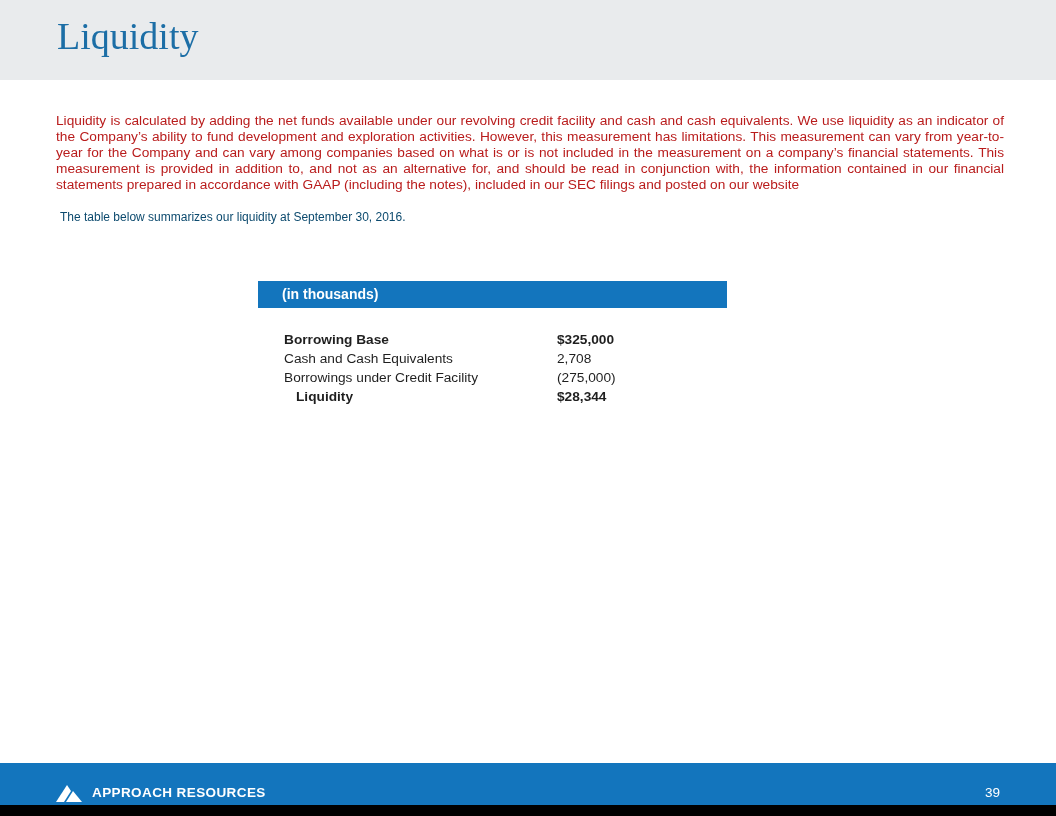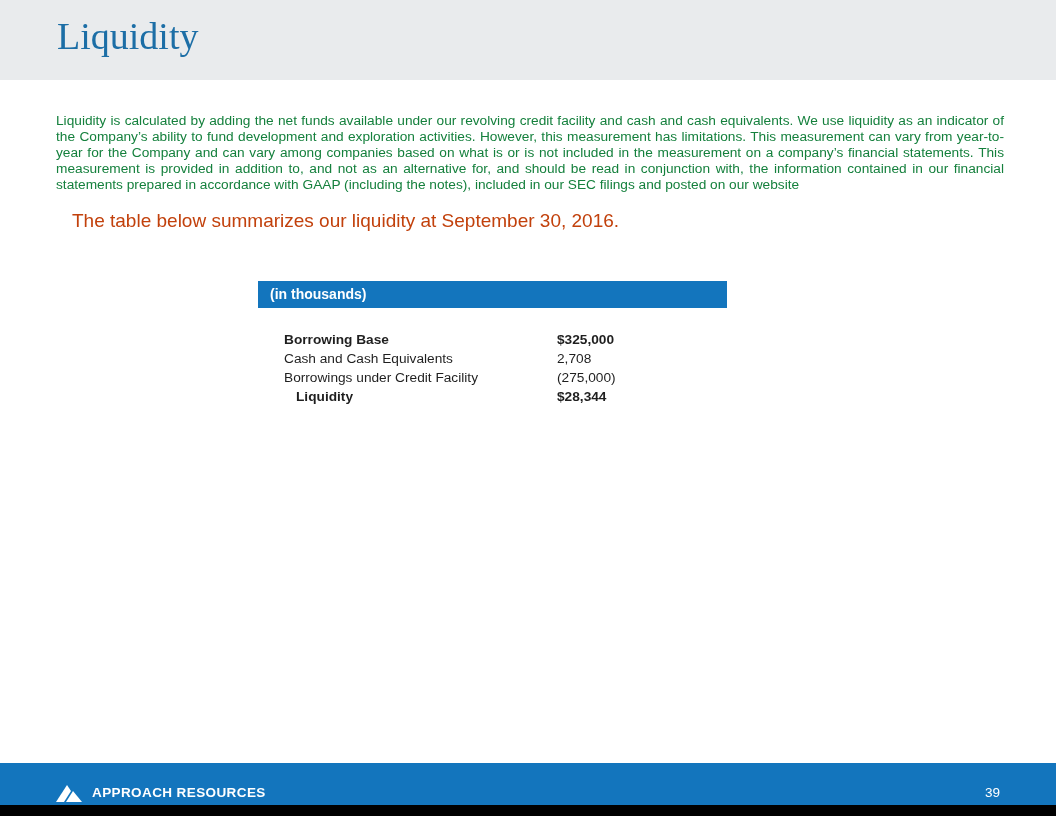--- a/index.html
+++ b/index.html
@@ -35,7 +35,7 @@
     width: 948px;
     font-size: 13.7px;
     line-height: 16px;
-    color: #15803d;
+    color: #b91c1c;
     text-align: justify;
   }
   .table-intro {

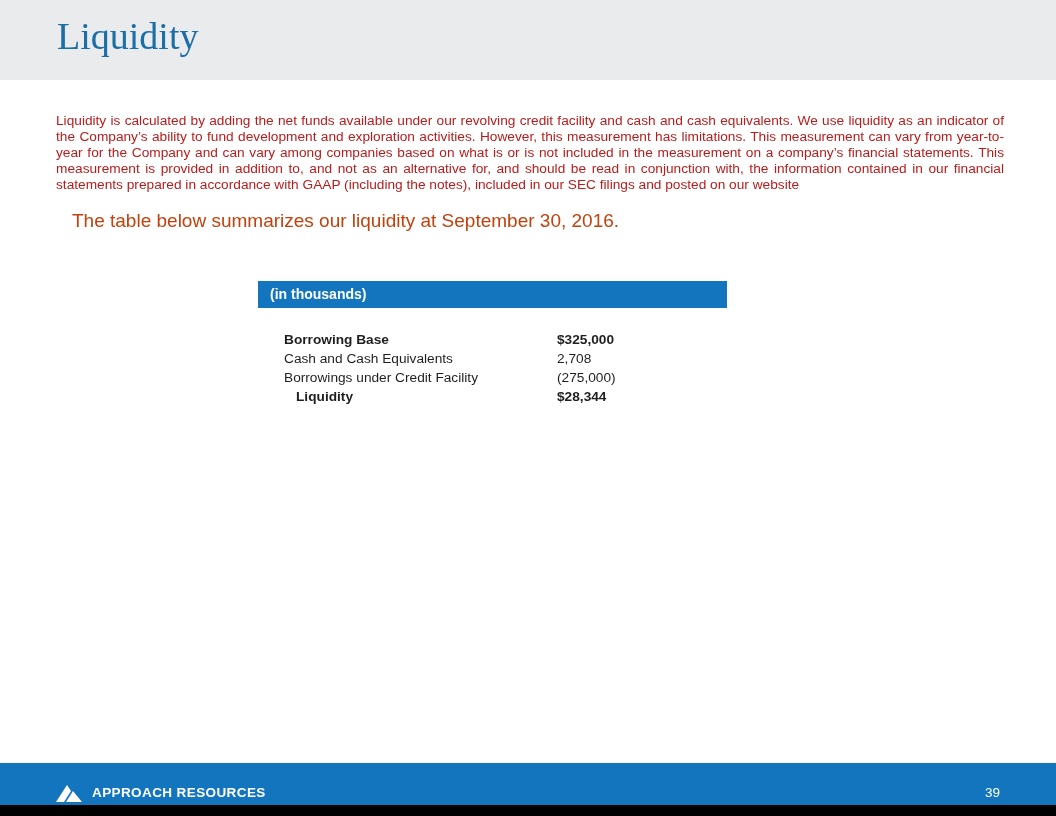--- a/index.html
+++ b/index.html
@@ -40,9 +40,9 @@
   }
   .table-intro {
     position: absolute;
-    left: 72px; top: 210px;
-    font-size: 19px;
-    color: #c2410c;
+    left: 60px; top: 210px;
+    font-size: 12px;
+    color: #0c4a6e;
   }
   .liq-table {
     position: absolute;

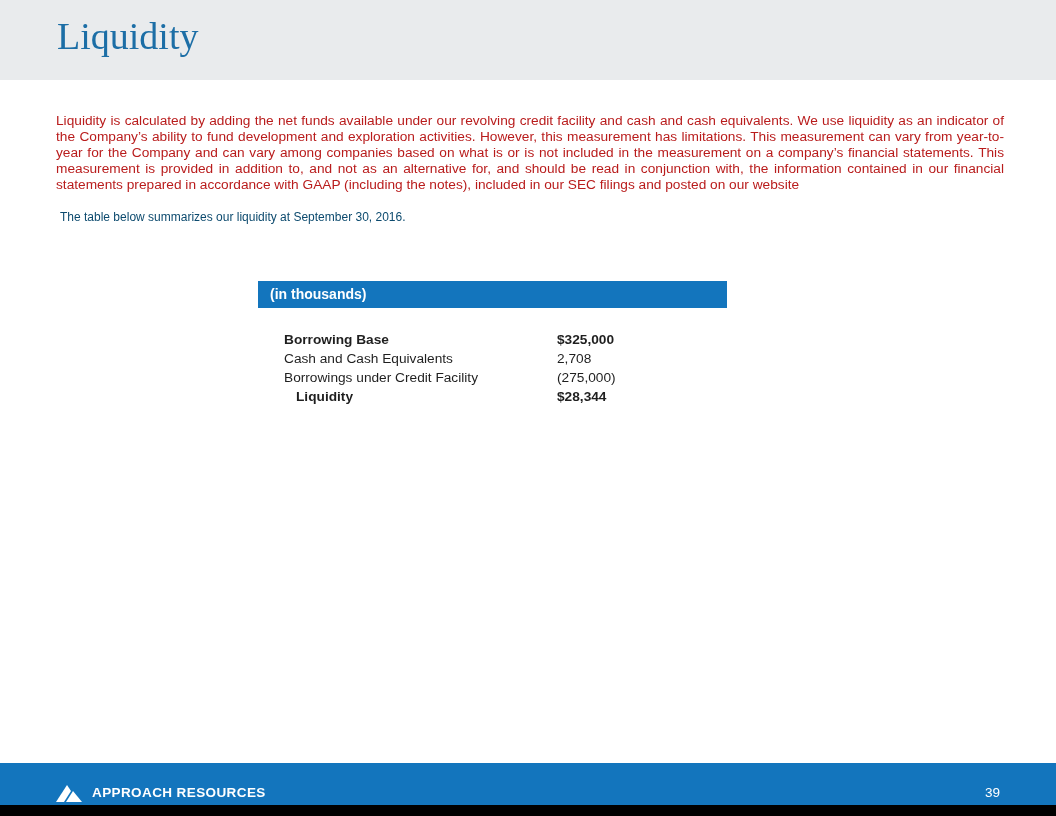--- a/index.html
+++ b/index.html
@@ -57,7 +57,7 @@
     font-weight: bold;
     height: 27px;
     line-height: 27px;
-    padding-left: 12px;
+    padding-left: 24px;
     font-size: 14px;
   }
   .liq-rows { margin-top: 22px; }

